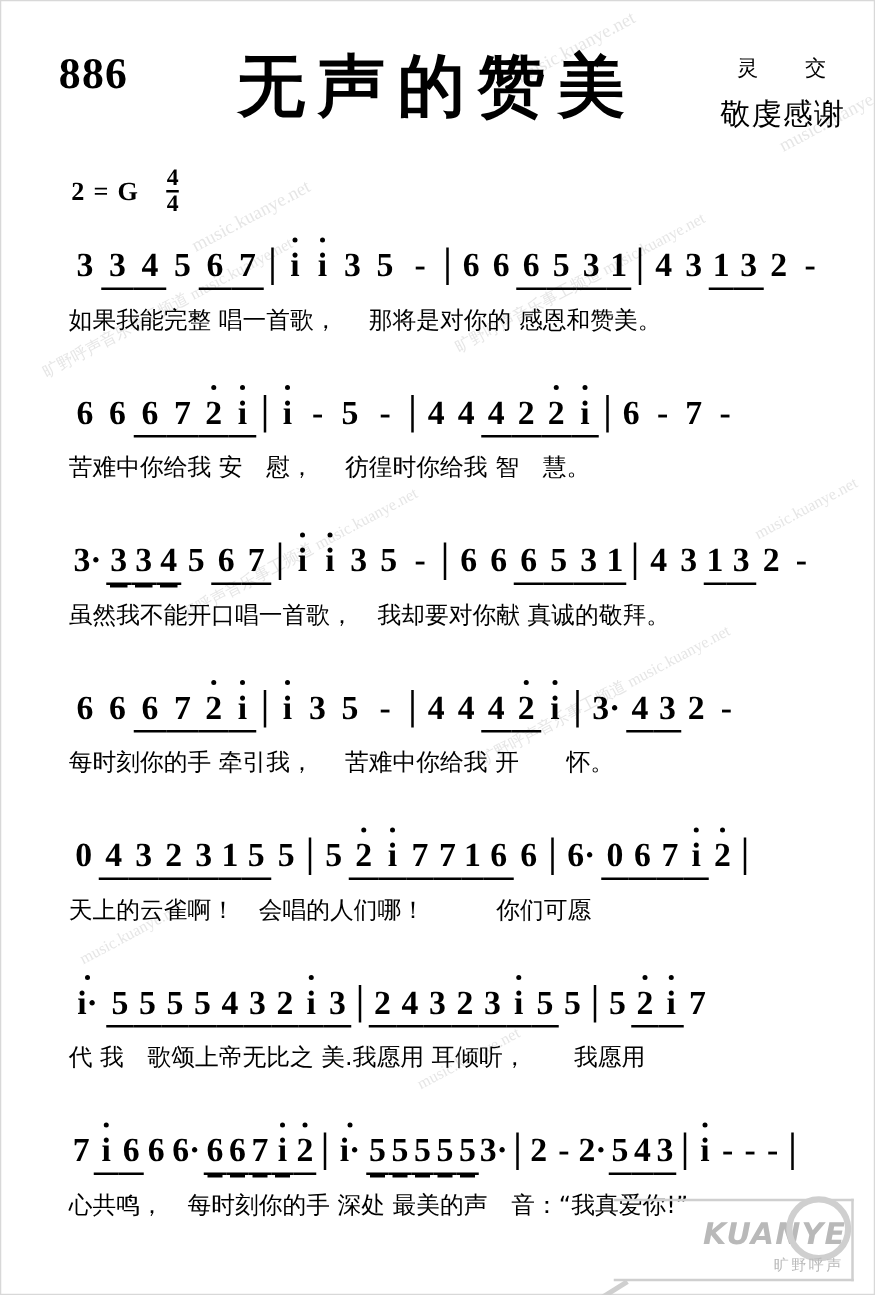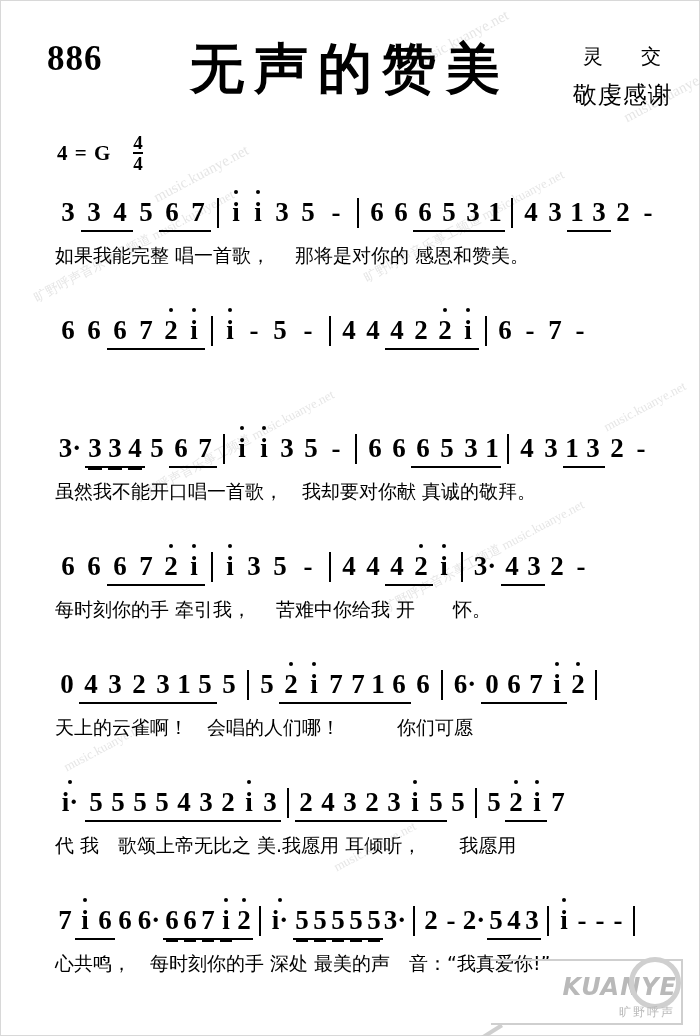--- a/index.html
+++ b/index.html
@@ -70,7 +70,7 @@
     font-family: "DejaVu Sans", sans-serif;
   }
   .credit-line1 {
-    font-size: 20px;
+    font-size: 17px;
     letter-spacing: 16px;
     padding-left: 14px;
   }

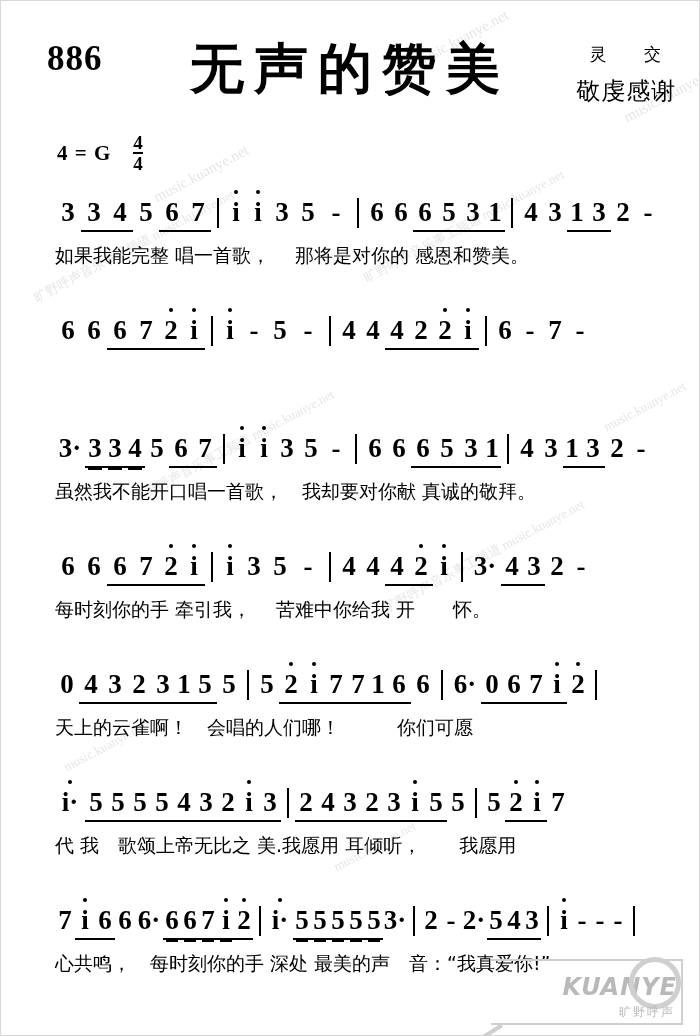--- a/index.html
+++ b/index.html
@@ -249,7 +249,7 @@
   </div>
 
   <div class="keyline">
-    <span class="key">4 = G</span>
+    <span class="key">2 = G</span>
     <span class="meter">
       <span class="num">4</span>
       <span class="den">4</span>

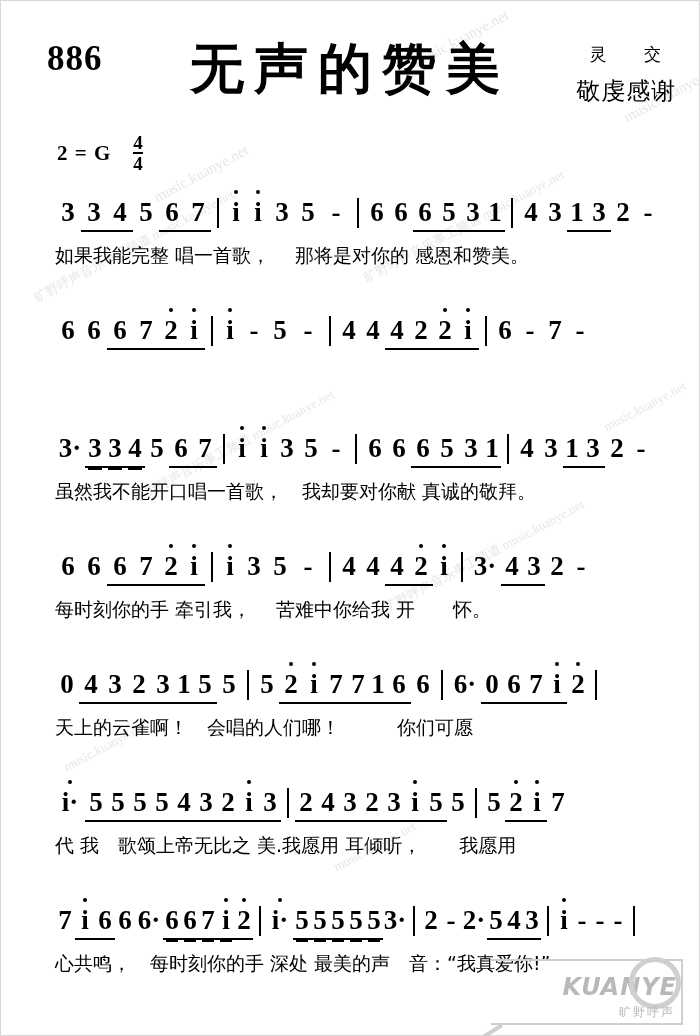--- a/index.html
+++ b/index.html
@@ -269,6 +269,7 @@
       <div class="notes-row">
         <span class="n" style="width:26px">6</span><span class="n" style="width:26px">6</span><span class="n beam1" style="width:26px">6</span><span class="n beam1" style="width:26px">7</span><span class="n beam1 dotabove" style="width:24px">2</span><span class="n beam1 dotabove" style="width:22px">i</span><span class="bar"></span><span class="n dotabove" style="width:22px">i</span><span class="n" style="width:26px">-</span><span class="n" style="width:26px">5</span><span class="n" style="width:30px">-</span><span class="bar"></span><span class="n" style="width:24px">4</span><span class="n" style="width:24px">4</span><span class="n beam1" style="width:24px">4</span><span class="n beam1" style="width:24px">2</span><span class="n beam1 dotabove" style="width:24px">2</span><span class="n beam1 dotabove" style="width:22px">i</span><span class="bar"></span><span class="n" style="width:24px">6</span><span class="n" style="width:26px">-</span><span class="n" style="width:24px">7</span><span class="n" style="width:26px">-</span>
       </div>
+      <div class="lyrics-row">苦难中你给我 安　慰，　 彷徨时你给我 智　慧。</div>
     </div>
 
     <div class="system">

